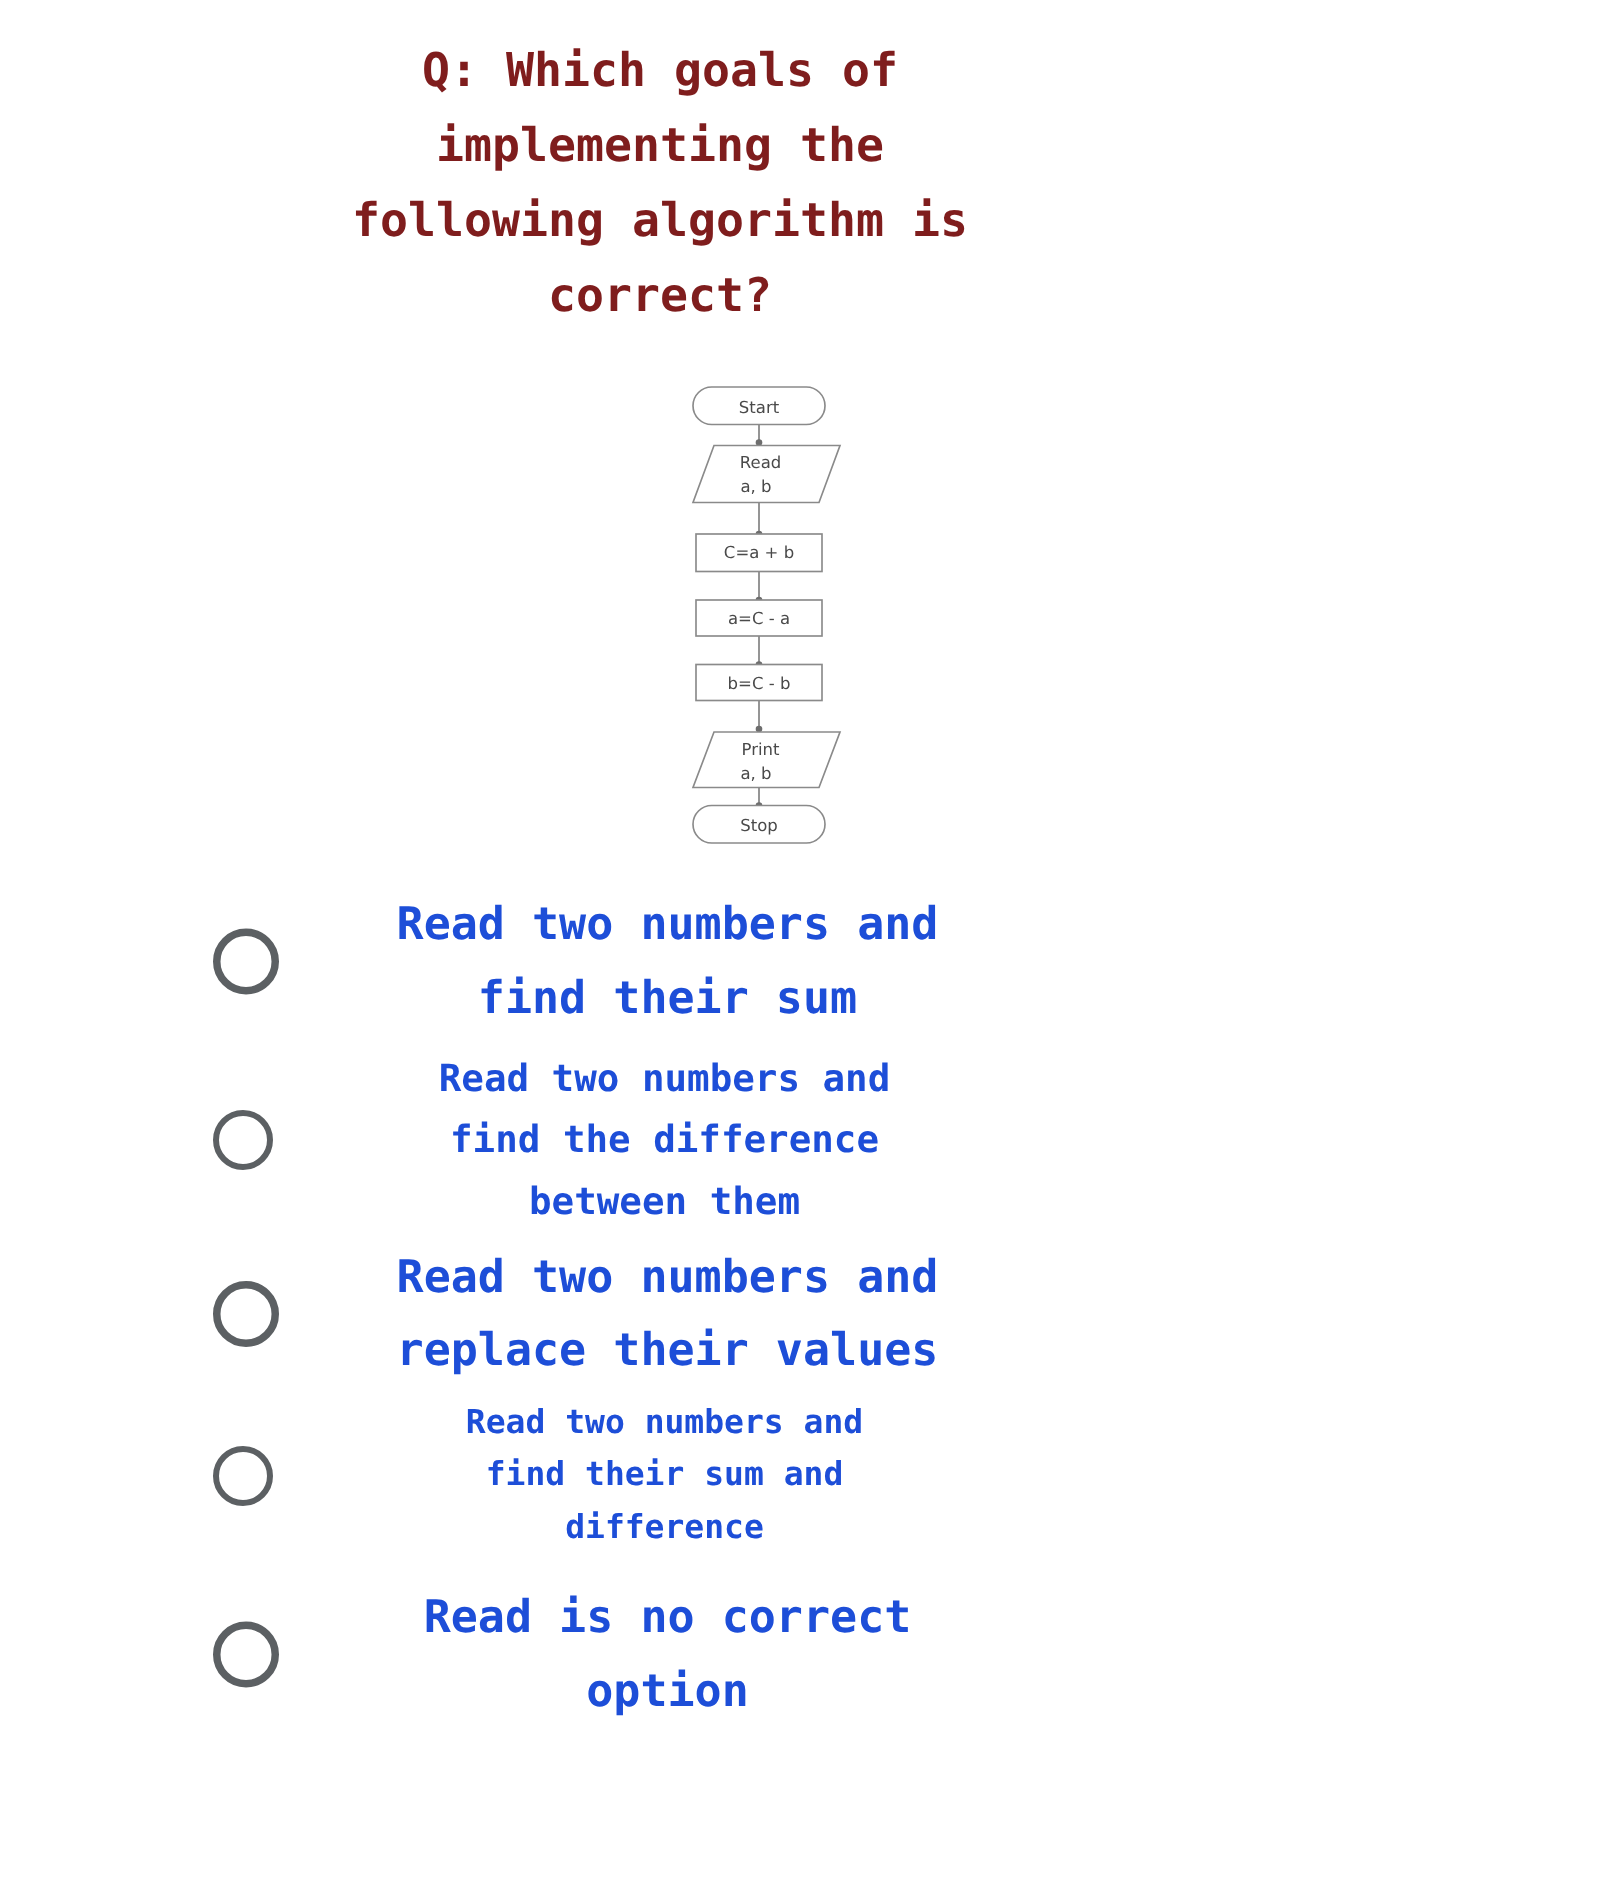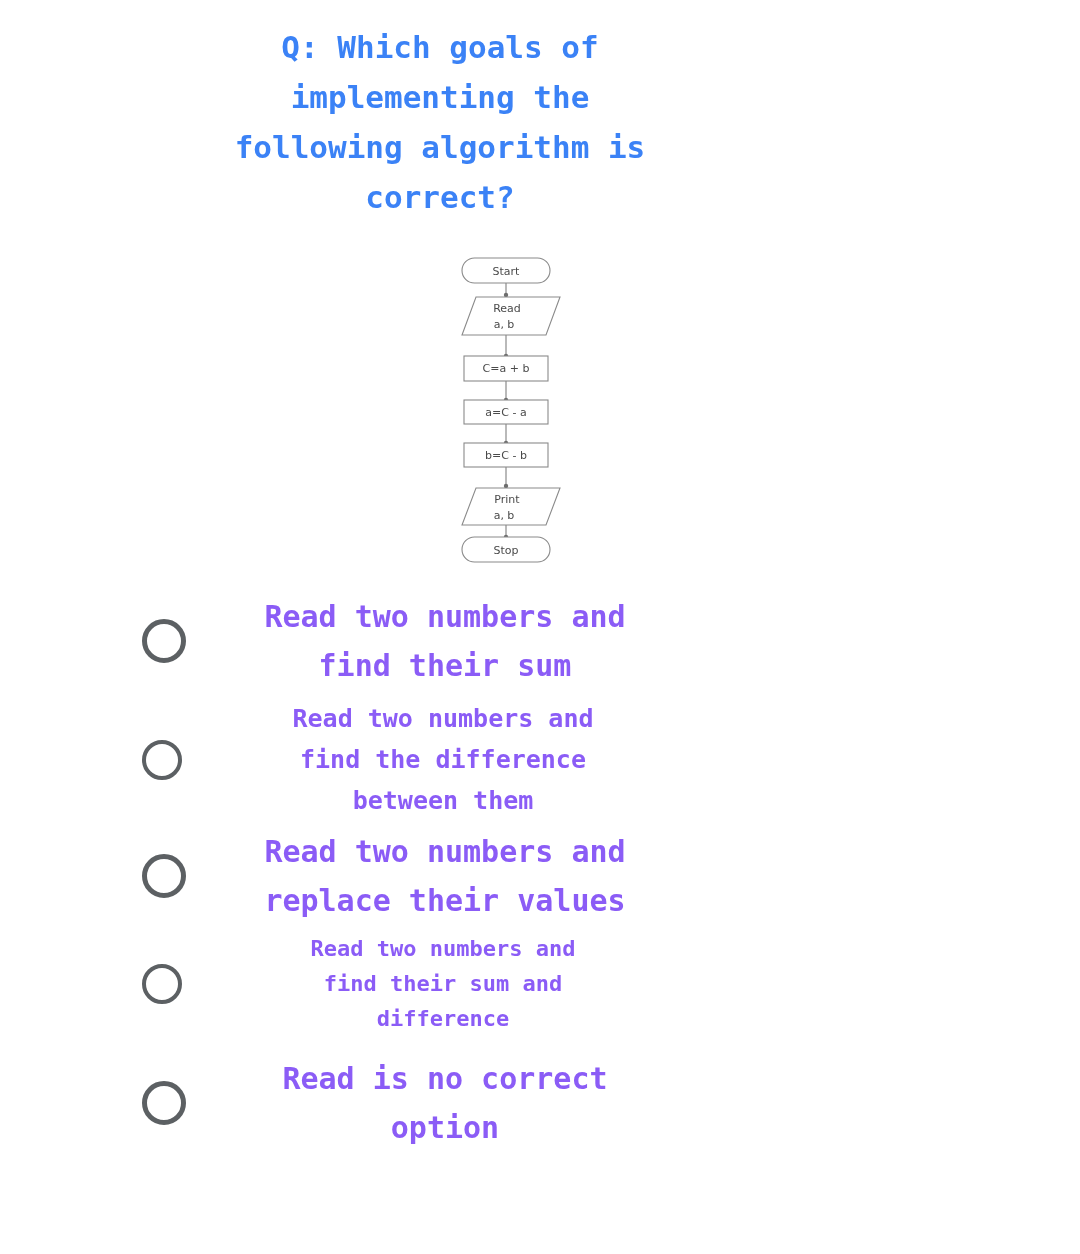--- a/index.html
+++ b/index.html
@@ -28,7 +28,7 @@
     font-size: 31px;
     line-height: 50px;
     letter-spacing: 0px;
-    color: #3b82f6;
+    color: #7f1d1d;
     white-space: pre-wrap;
   }
 

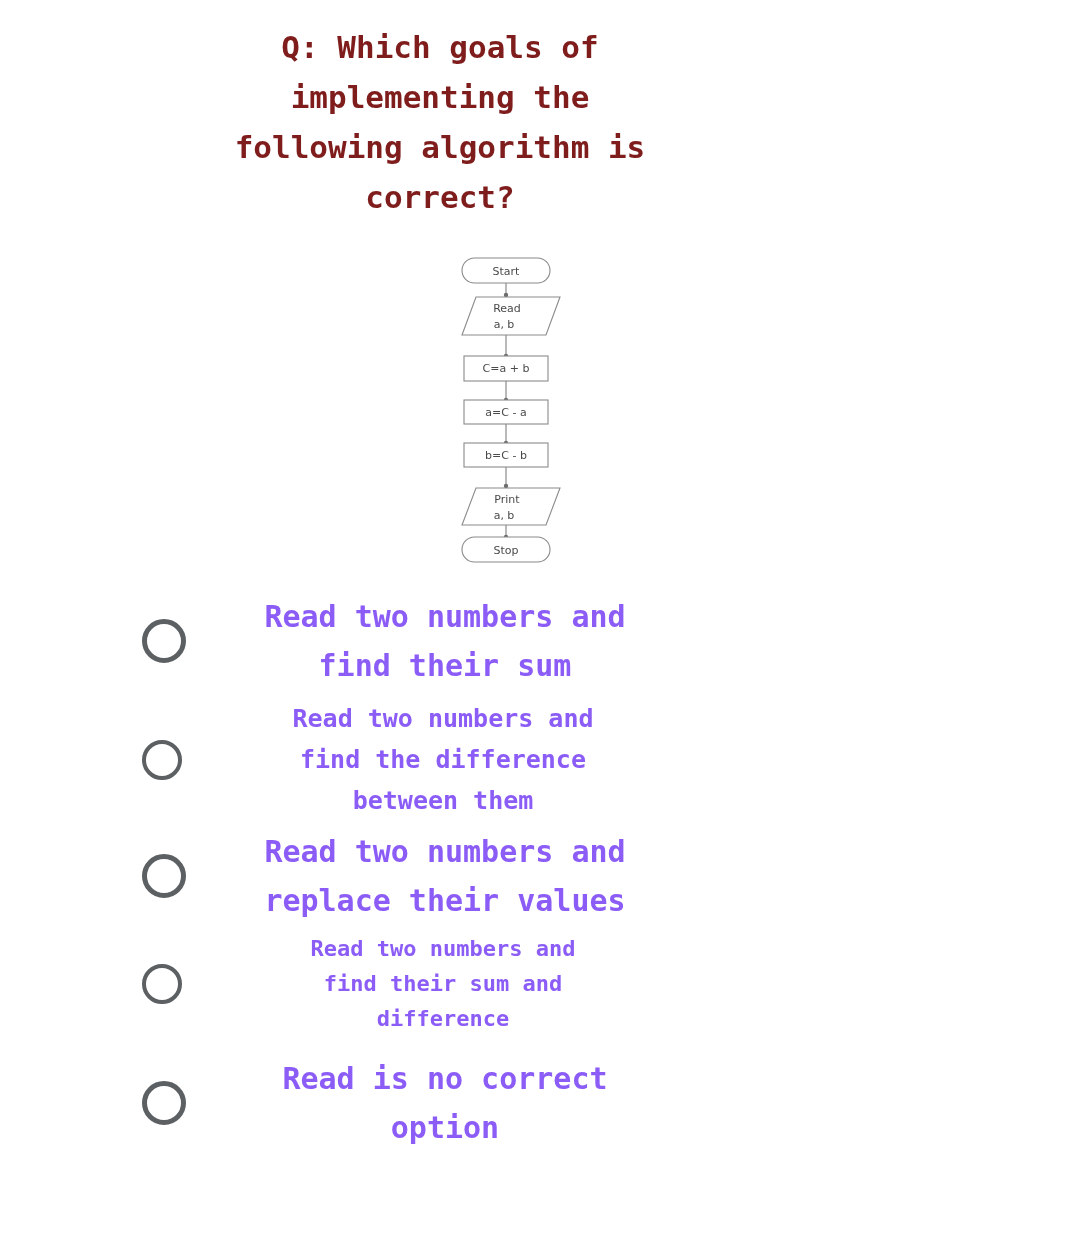--- a/index.html
+++ b/index.html
@@ -100,7 +100,7 @@
     text-align: center;
     font-family: "DejaVu Sans Mono", monospace;
     font-weight: bold;
-    color: #8b5cf6;
+    color: #1d4ed8;
     white-space: pre-wrap;
   }
   .opt-text.big {

